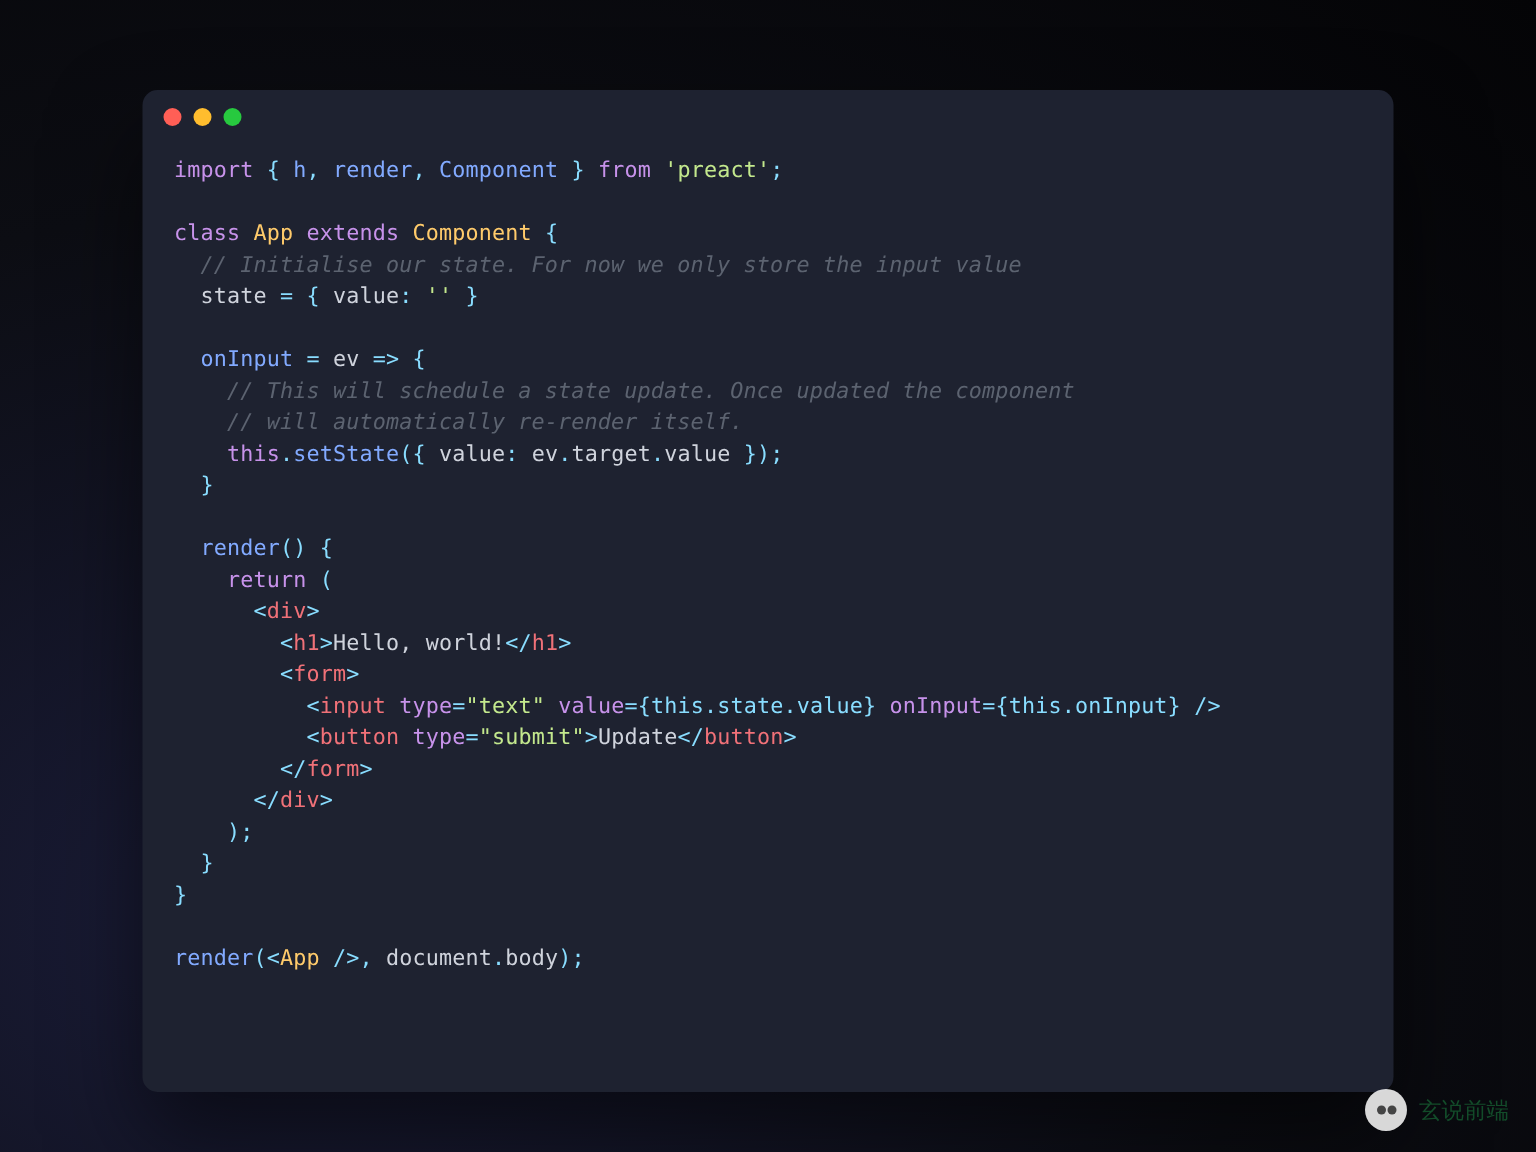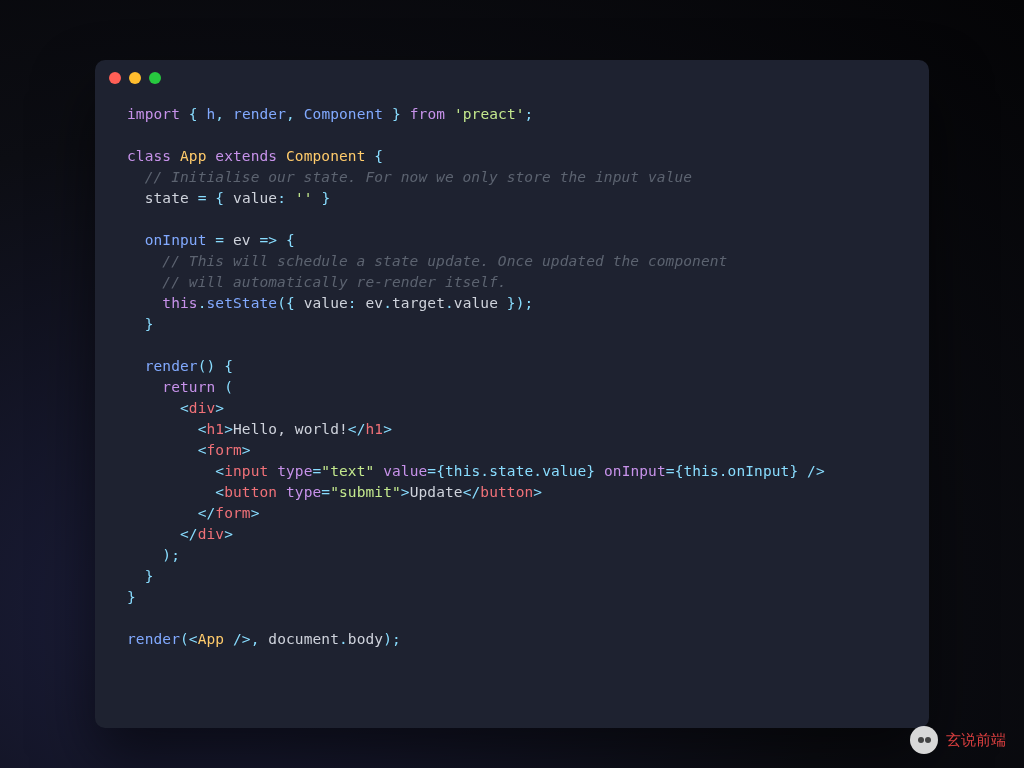--- a/index.html
+++ b/index.html
@@ -32,7 +32,7 @@
   .dot.yellow { background: #ffbd2e; }
   .dot.green  { background: #27c93f; }
   .code {
-    padding: 8px 18px 18px 32px;
+    padding: 8px 18px 18px 21px;
     font-size: 14.5px;
     line-height: 1.45;
     white-space: pre;

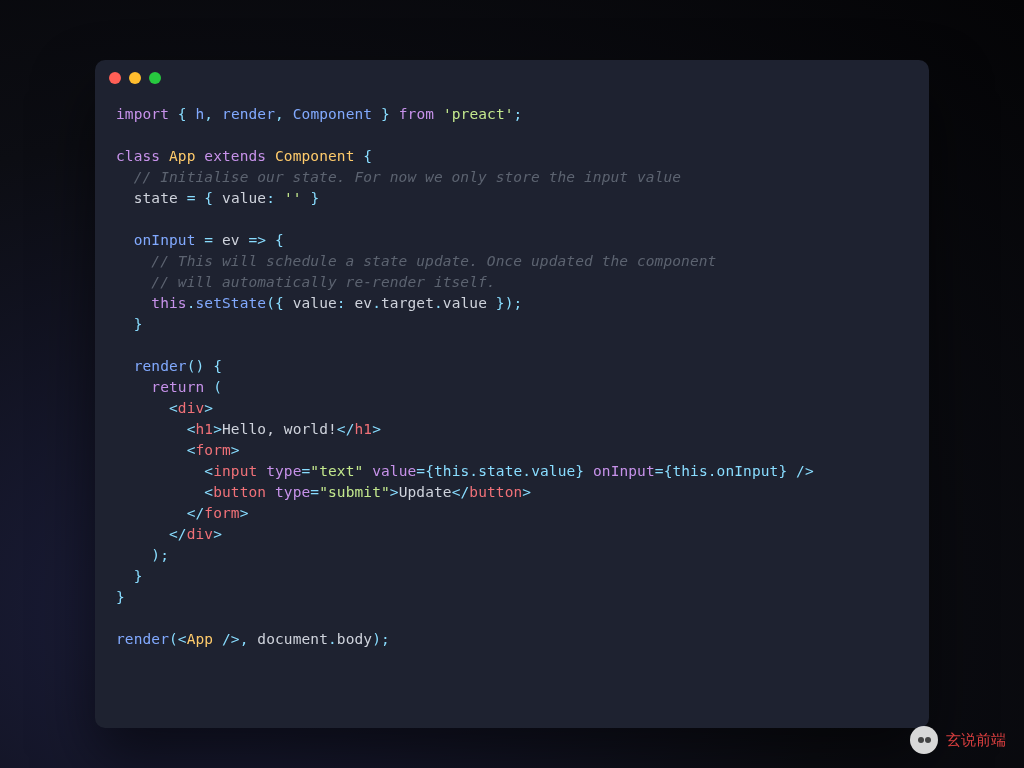--- a/index.html
+++ b/index.html
@@ -56,7 +56,7 @@
     display: flex;
     align-items: center;
     gap: 8px;
-    color: #ef4444;
+    color: #14532d;
     font-family: "PingFang SC","Microsoft YaHei",sans-serif;
     font-size: 15px;
     opacity: 0.9;

